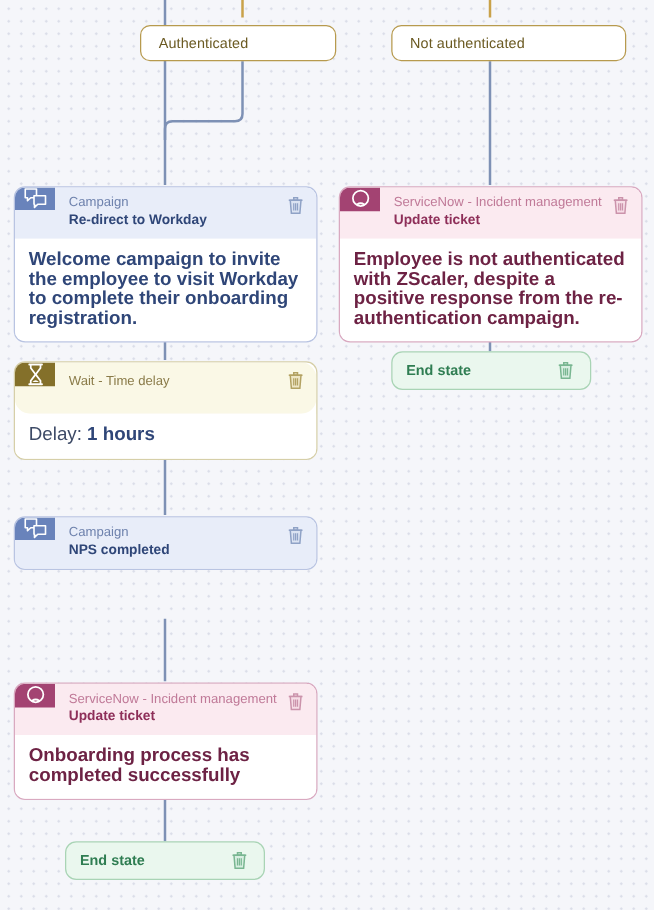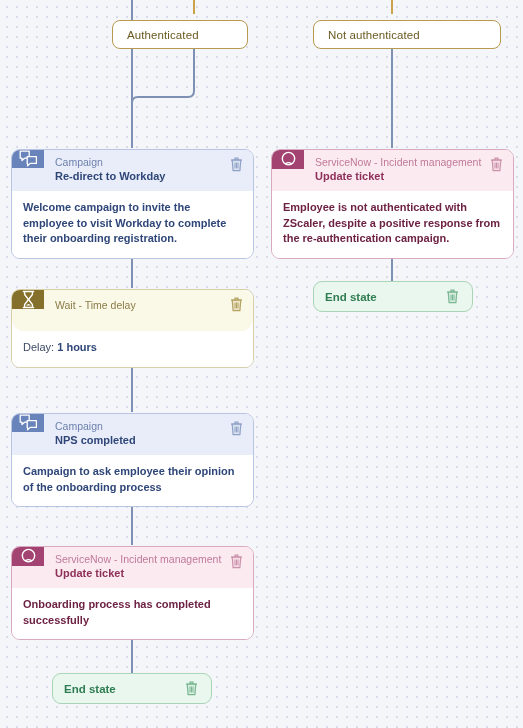--- a/index.html
+++ b/index.html
@@ -186,7 +186,7 @@
   <line x1="392" y1="251" x2="392" y2="281" stroke="#7e91b5" stroke-width="2"></line>
 </svg>
 
-<div class="node pill" style="left:112px; top:20px; width:136px;">
+<div class="node pill" style="left:112px; top:20px; width:157px;">
   <span class="pill-label">Authenticated</span>
 </div>
 

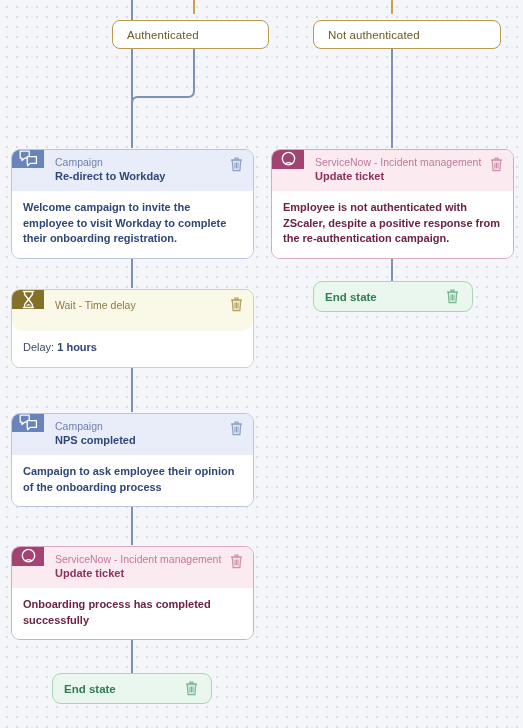--- a/index.html
+++ b/index.html
@@ -96,7 +96,7 @@
   }
   .card-body {
     padding: 9px 11px 11px 11px;
-    font-size: 11px;
+    font-size: 15px;
     line-height: 15.5px;
     font-weight: bold;
     background: #ffffff;

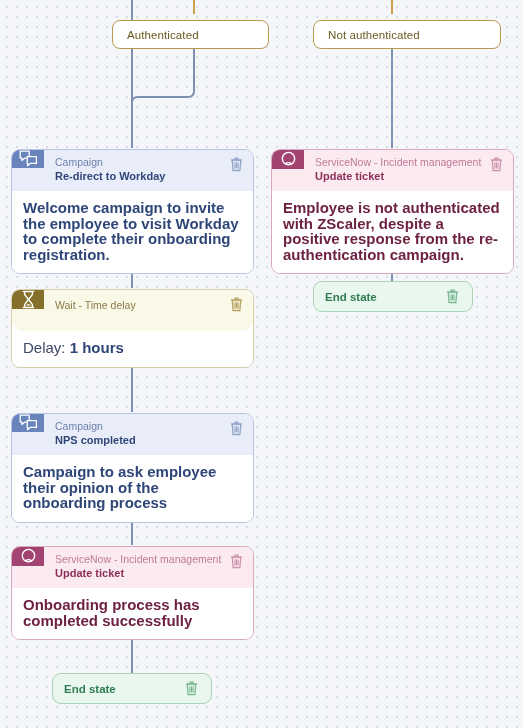--- a/index.html
+++ b/index.html
@@ -310,7 +310,6 @@
       </span>
     </div>
   </div>
-  <div class="card-body">Campaign to ask employee their opinion of the onboarding process</div>
 </div>
 
 <div class="node card servicenow" style="left:11px; top:546px;">

